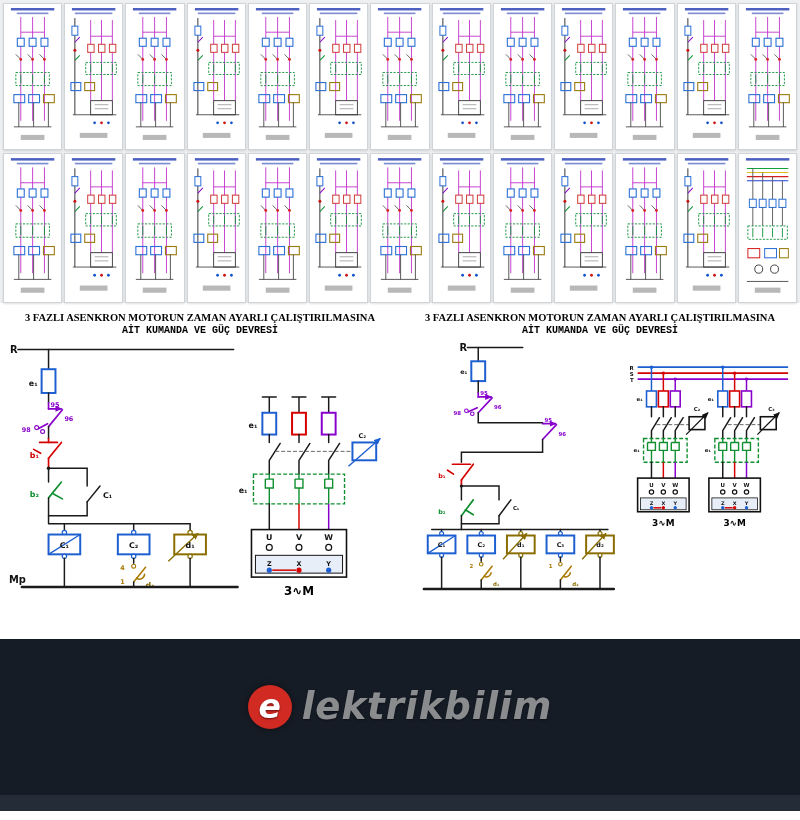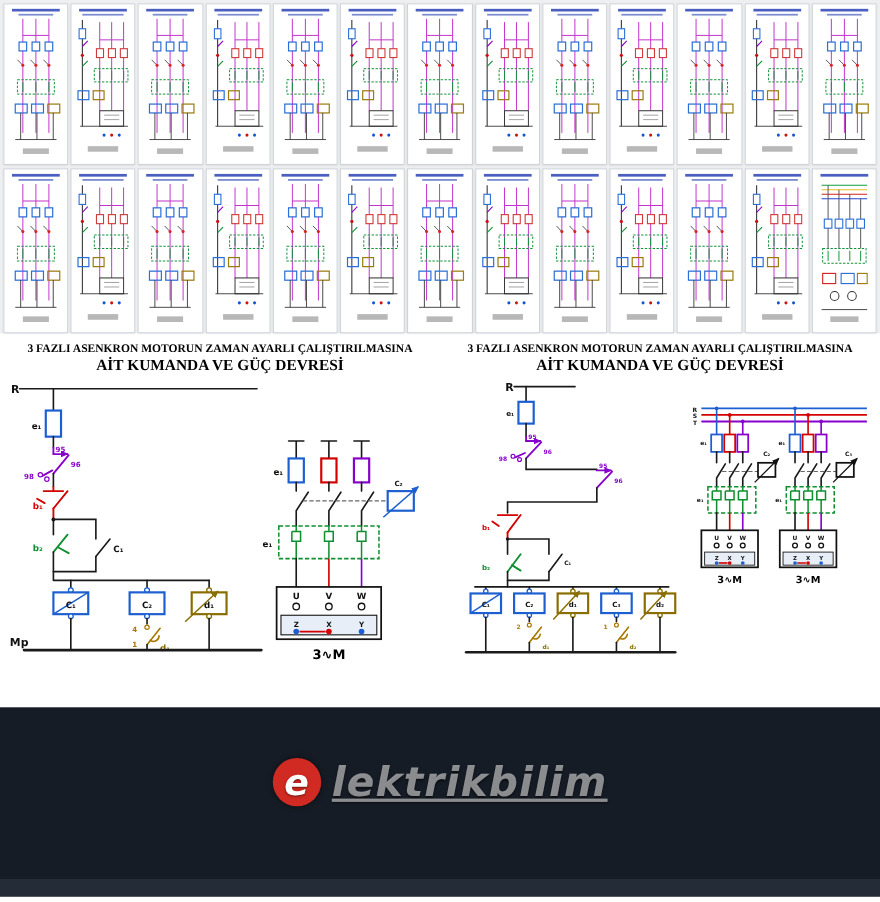--- a/index.html
+++ b/index.html
@@ -16,7 +16,7 @@
   .diagrams{display:flex;background:#fff;padding:5px 0 2px 0;}
   .diagram{flex:1 1 0;display:flex;flex-direction:column;align-items:center;}
   .dtitle{font-family:"Liberation Serif",serif;font-weight:bold;font-size:10.5px;line-height:1.3;color:#000;text-align:center;}
-  .dtitle2{font-family:Liberation Serif, serif;font-weight:bold;font-size:14px;line-height:1.2;color:#000;text-align:center;margin-bottom:2px;}
+  .dtitle2{font-family:Liberation Mono, monospace;font-weight:bold;font-size:10px;line-height:1.2;color:#000;text-align:center;margin-bottom:2px;}
   svg.circuit{display:block;}
 
   svg text{stroke:none;}

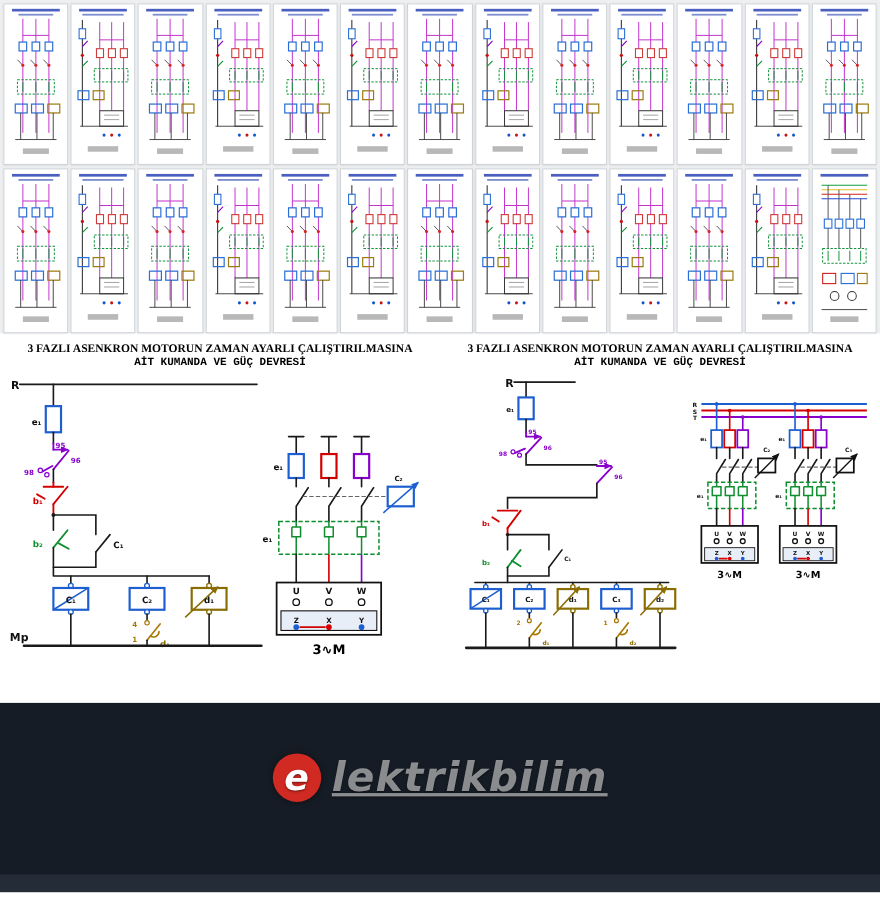--- a/index.html
+++ b/index.html
@@ -68,7 +68,7 @@
   .footer::after{content:"";position:absolute;left:0;right:0;bottom:0;height:16px;background:#242c38;}
   .brand{display:flex;align-items:center;font-family:"DejaVu Sans",sans-serif;font-weight:bold;font-style:italic;text-shadow:0 1px 2px rgba(0,0,0,.5);}
   .brand-e{width:44px;height:44px;border-radius:50%;background:#d02a22;color:#fff;font-size:33px;display:flex;align-items:center;justify-content:center;box-shadow:0 0 6px rgba(0,0,0,.45);}
-  .brand-main{font-size:37px;color:rgba(255,255,255,.52);letter-spacing:1px;margin-left:10px;text-decoration:underline;}
+  .brand-main{font-size:37px;color:rgba(255,255,255,.52);letter-spacing:1px;margin-left:10px;}
   .brand-tld{font-size:37px;color:rgba(255,255,255,.30);}
 </style>
 </head>

